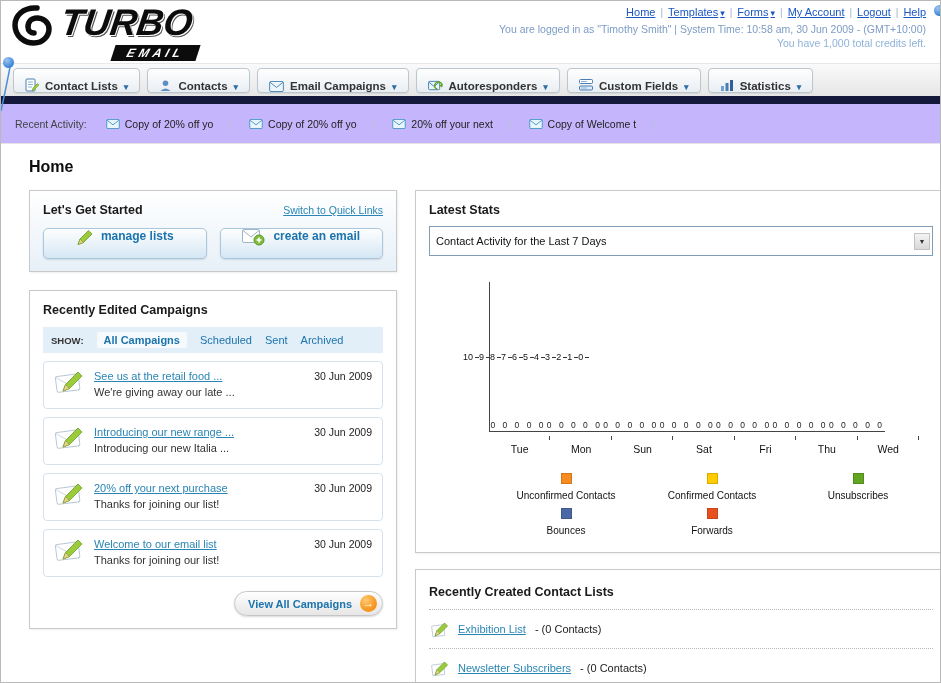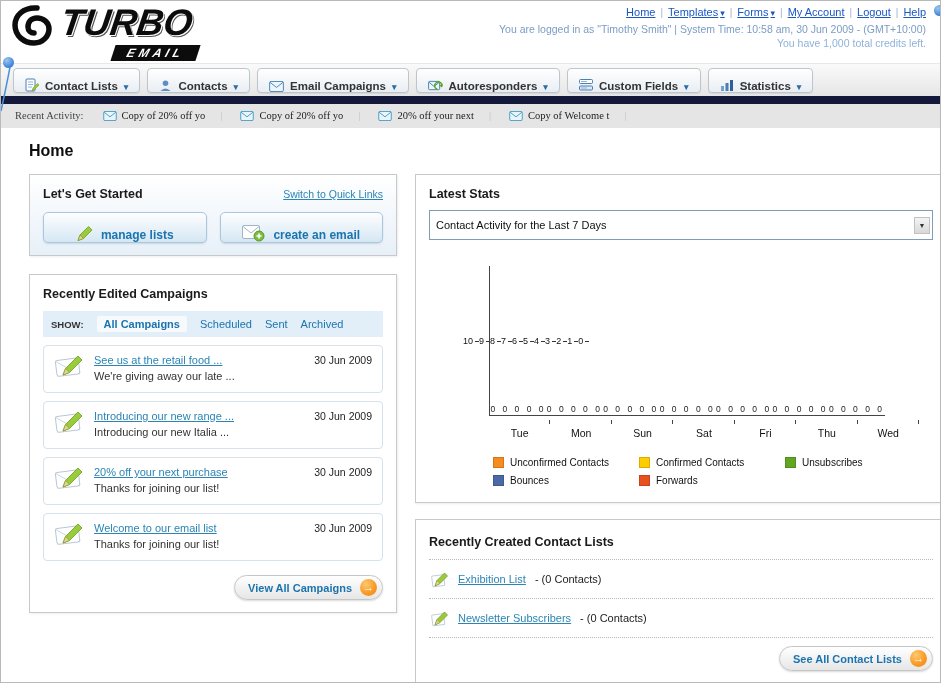--- a/index.html
+++ b/index.html
@@ -55,8 +55,8 @@
 
   
   .activity-bar {
-    height:24px; background:#e5e5e5; border-bottom:1px solid #e4e4e4;
-    display:flex; align-items:center; padding-left:14px; font-size:10.5px; color:#333;font-family:Liberation Serif, serif;
+    height:40px; background:#c4b5fd; border-bottom:1px solid #e4e4e4;
+    display:flex; align-items:center; padding-left:14px; font-size:10.5px; color:#333;
   }
   .activity-label { margin-right:10px; color:#444; }
   .activity-item { display:flex; align-items:center; gap:5px; padding:0 9px; cursor:pointer; }

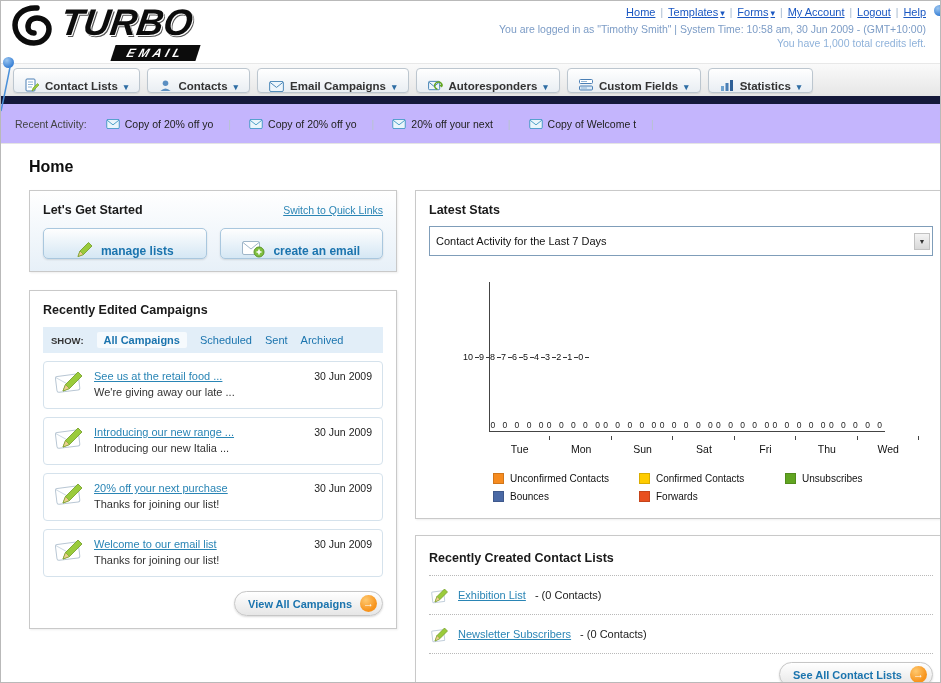--- a/index.html
+++ b/index.html
@@ -81,7 +81,7 @@
   .gs-buttons { display:flex; gap:13px; margin-top:11px; }
   .gs-btn {
     flex:1; height:31px; border:1px solid #a9c7de; border-radius:5px;
-    background:linear-gradient(#fefefe,#d5e7f4); display:flex; align-items:flex-end; justify-content:center;
+    background:linear-gradient(#fefefe,#d5e7f4); display:flex; align-items:flex-start; justify-content:center;
     gap:8px; font-size:12px; font-weight:bold; color:#1b74ae; cursor:pointer;
     box-shadow:0 1px 2px rgba(0,0,0,.12);
   }

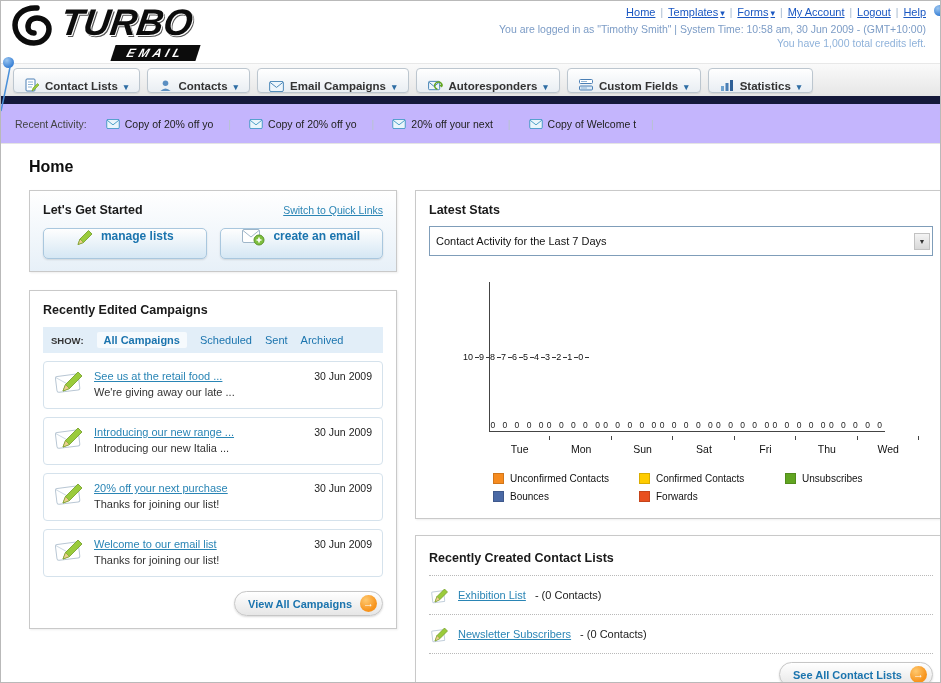--- a/index.html
+++ b/index.html
@@ -137,7 +137,7 @@
   .x-label { flex:1; text-align:center; font-size:10.5px; color:#111; padding-top:3px; }
 
   .legend { margin:18px 0 4px 64px; display:flex; flex-wrap:wrap; width:440px; row-gap:7px; }
-  .legend-item { width:146px; display:flex; align-items:center; gap:6px; font-size:10px; color:#111; }
+  .legend-item { width:146px; display:flex; align-items:center; gap:6px; font-size:10px; color:#111;flex-direction:column; }
   .legend-swatch { width:11px; height:11px; flex:none; border:1px solid rgba(0,0,0,.15); }
 
   

